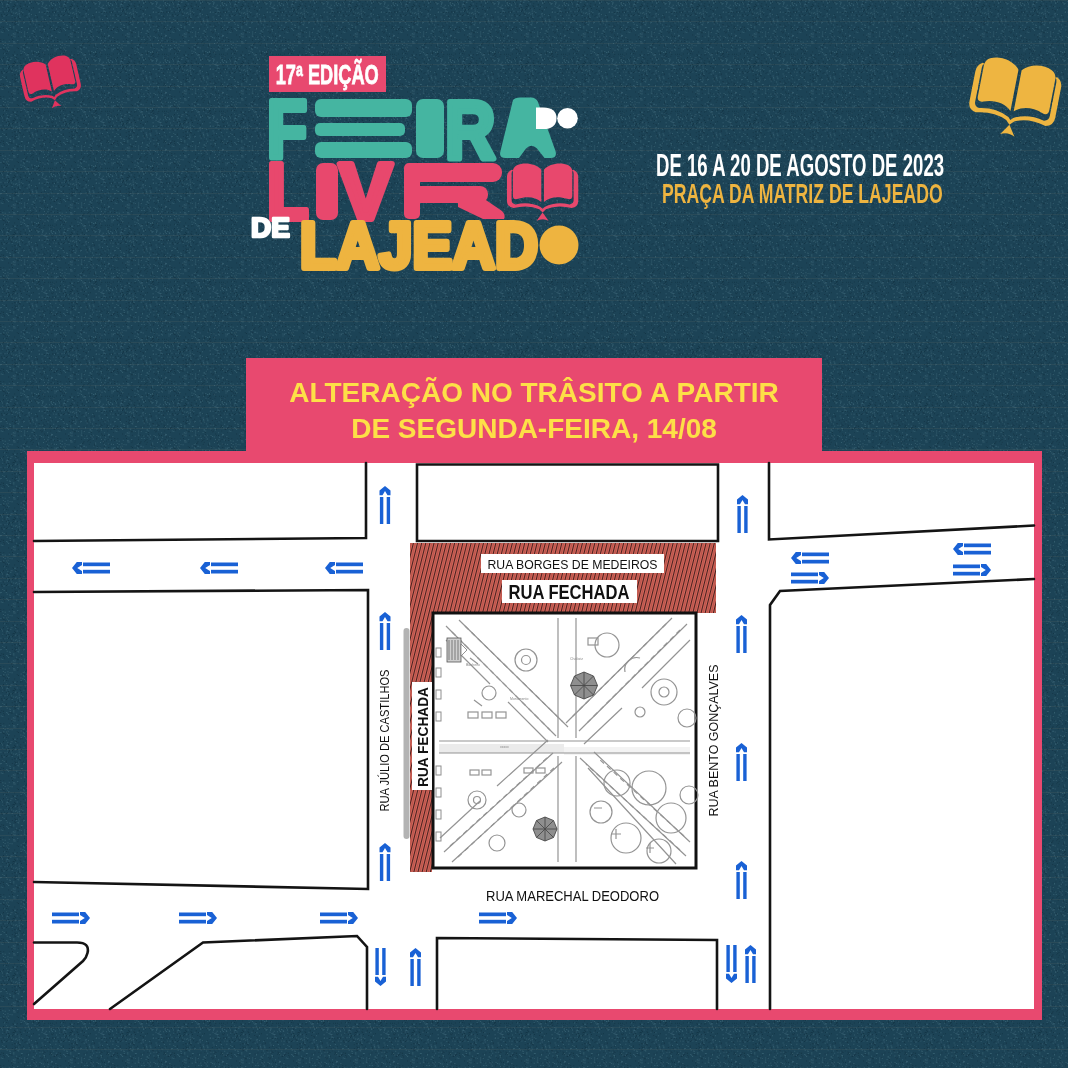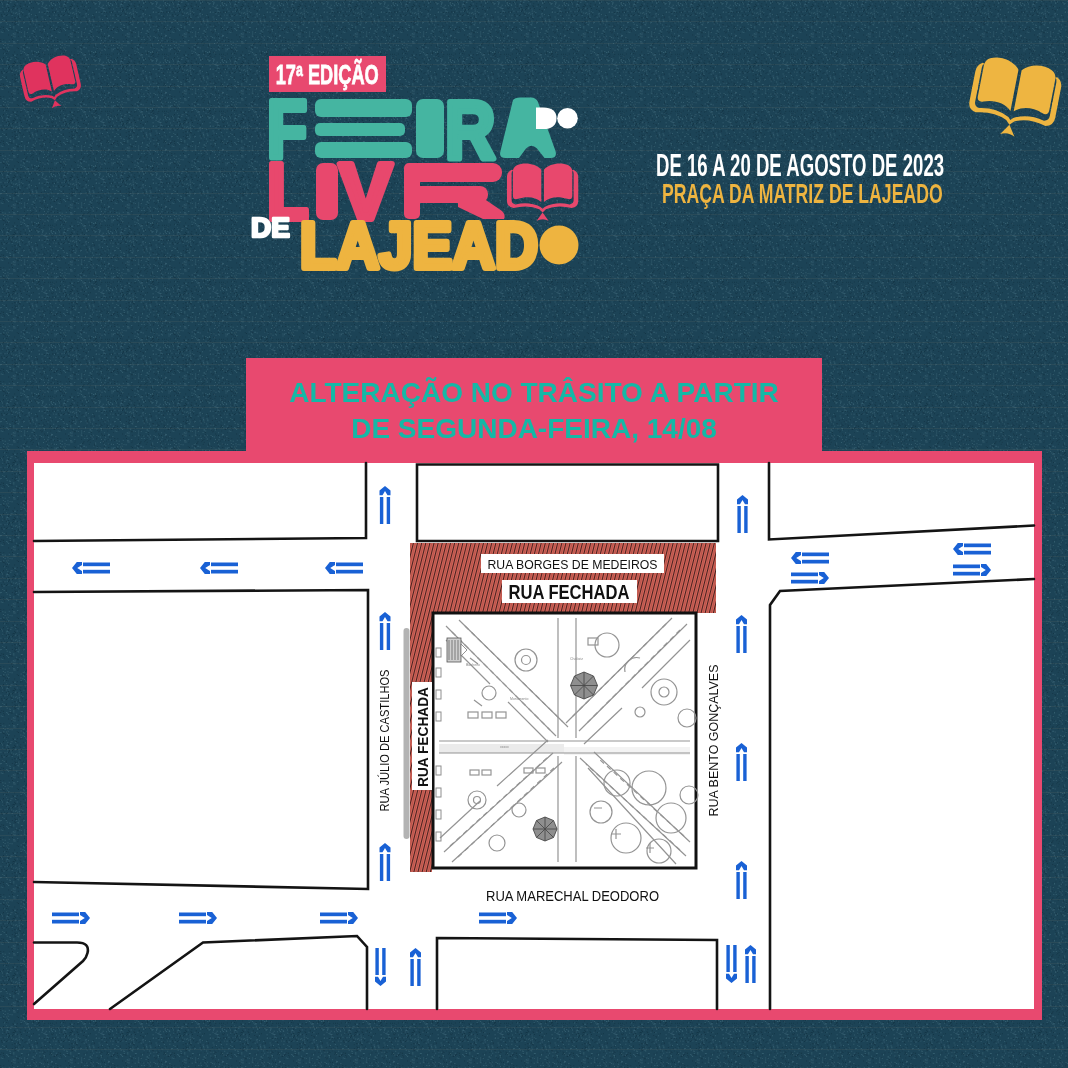--- a/index.html
+++ b/index.html
@@ -89,7 +89,7 @@
     font-size:28px;white-space:nowrap;transform:scaleX(0.63);transform-origin:left;">PRAÇA DA MATRIZ DE LAJEADO</div>
 
   <div class="abs" style="left:246px;top:358px;width:576px;height:105px;background:#e8496f;"></div>
-  <div class="abs" style="left:246px;top:375px;width:576px;text-align:center;color:#14b8a6;font-weight:bold;
+  <div class="abs" style="left:246px;top:375px;width:576px;text-align:center;color:#fde047;font-weight:bold;
     font-size:28px;line-height:36px;">ALTERAÇÃO NO TRÂSITO A PARTIR<br>DE SEGUNDA-FEIRA, 14/08</div>
 
   <svg class="abs" style="left:27px;top:451px" width="1015" height="569" viewBox="27 451 1015 569">

